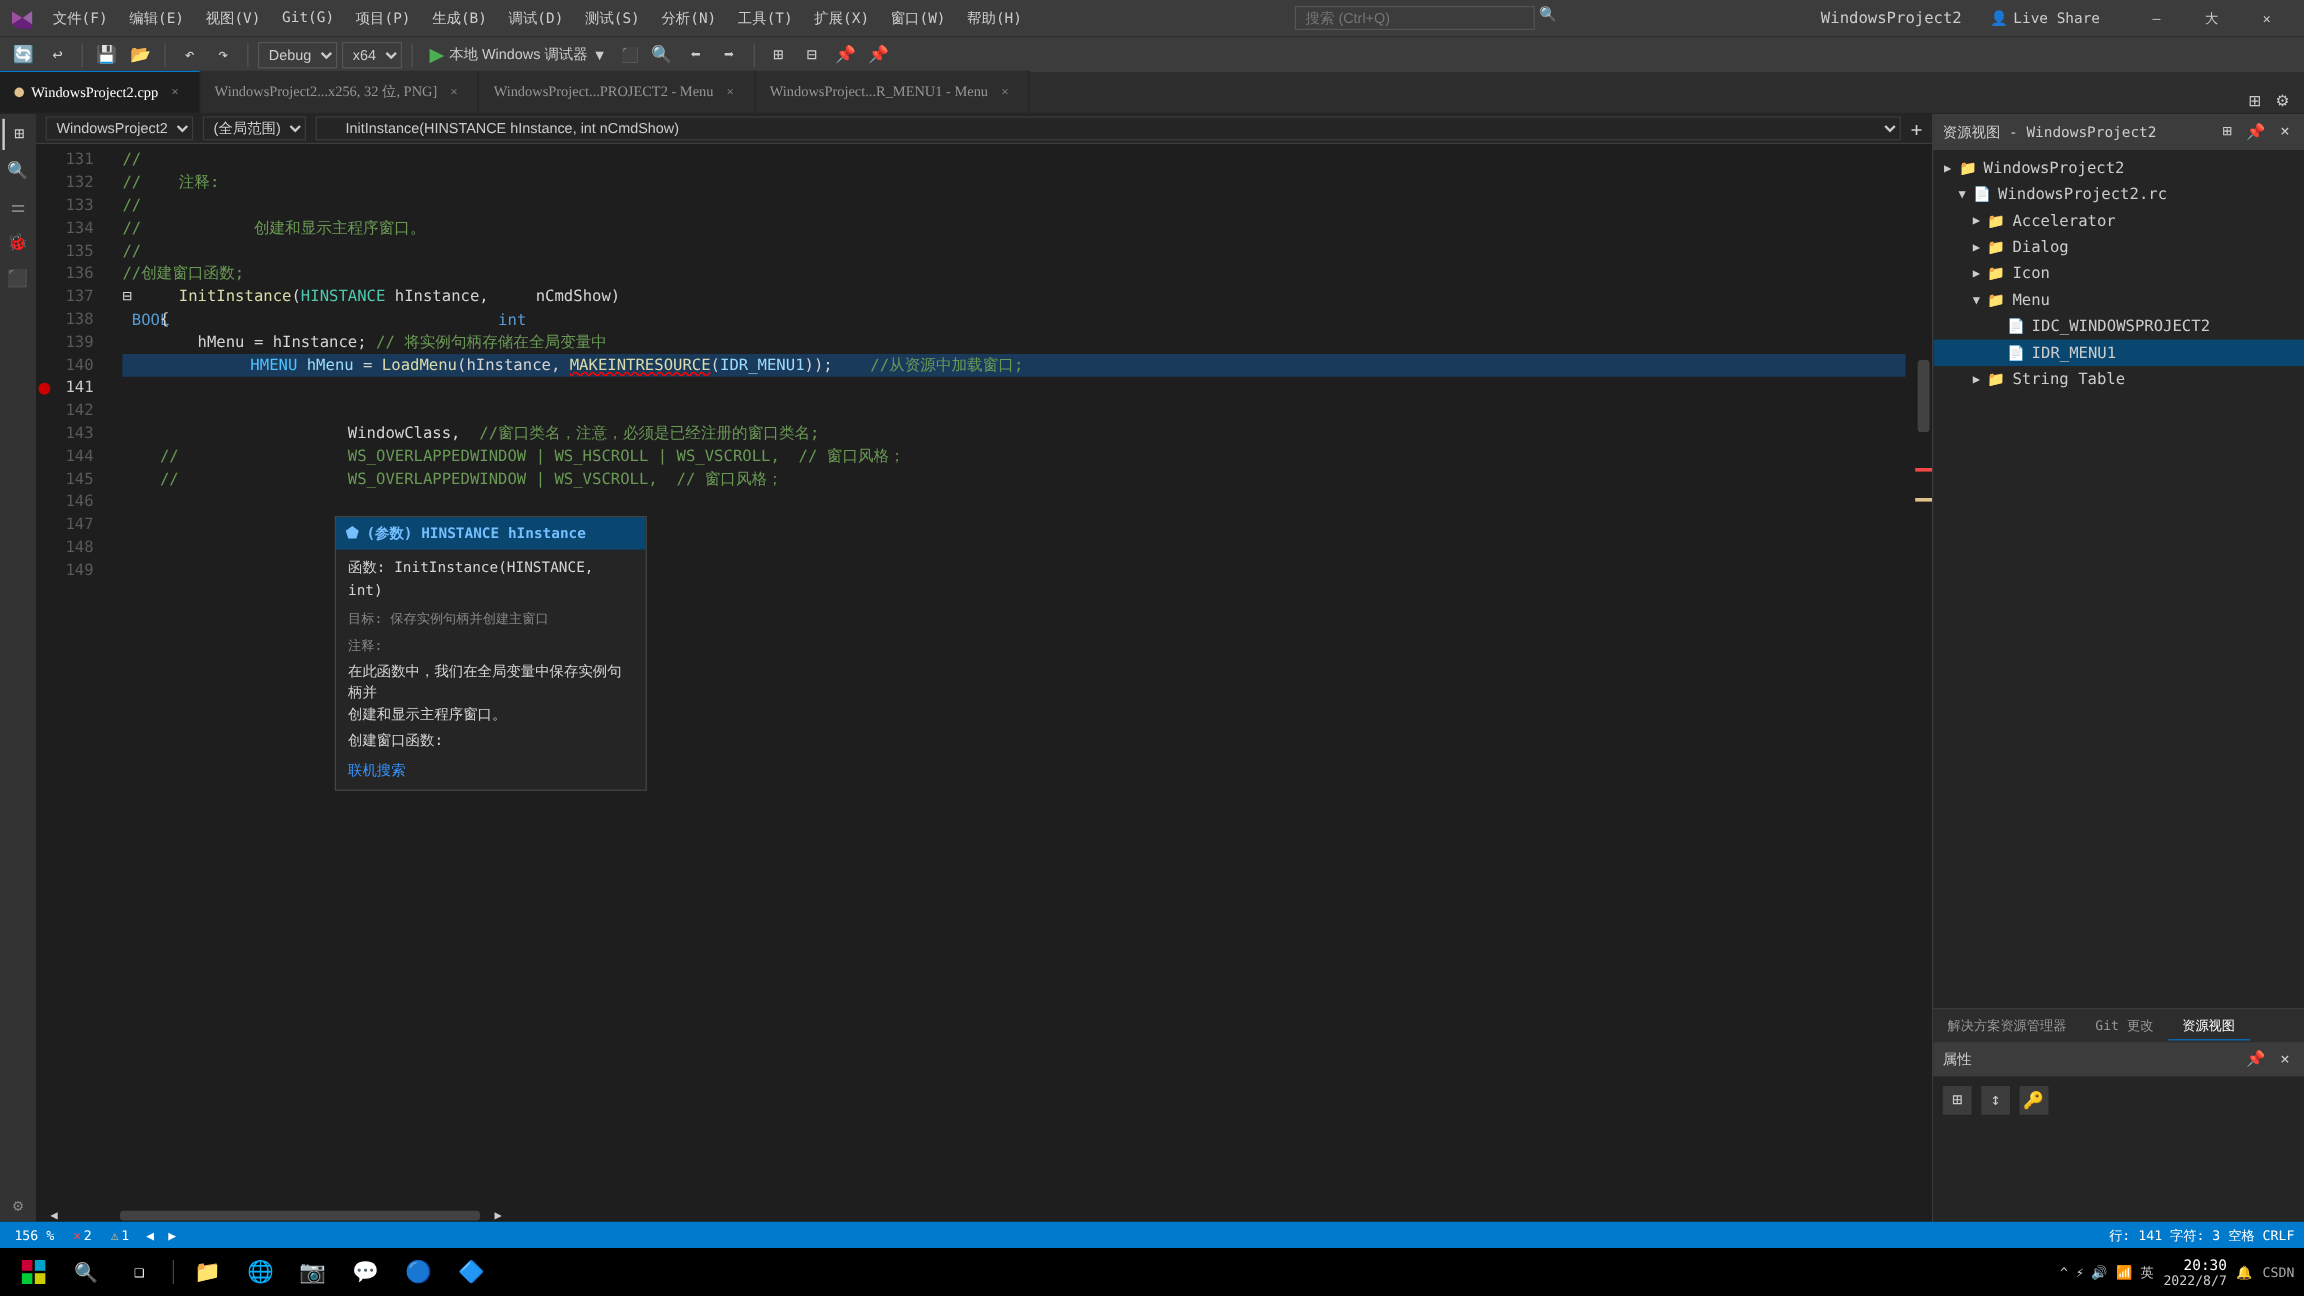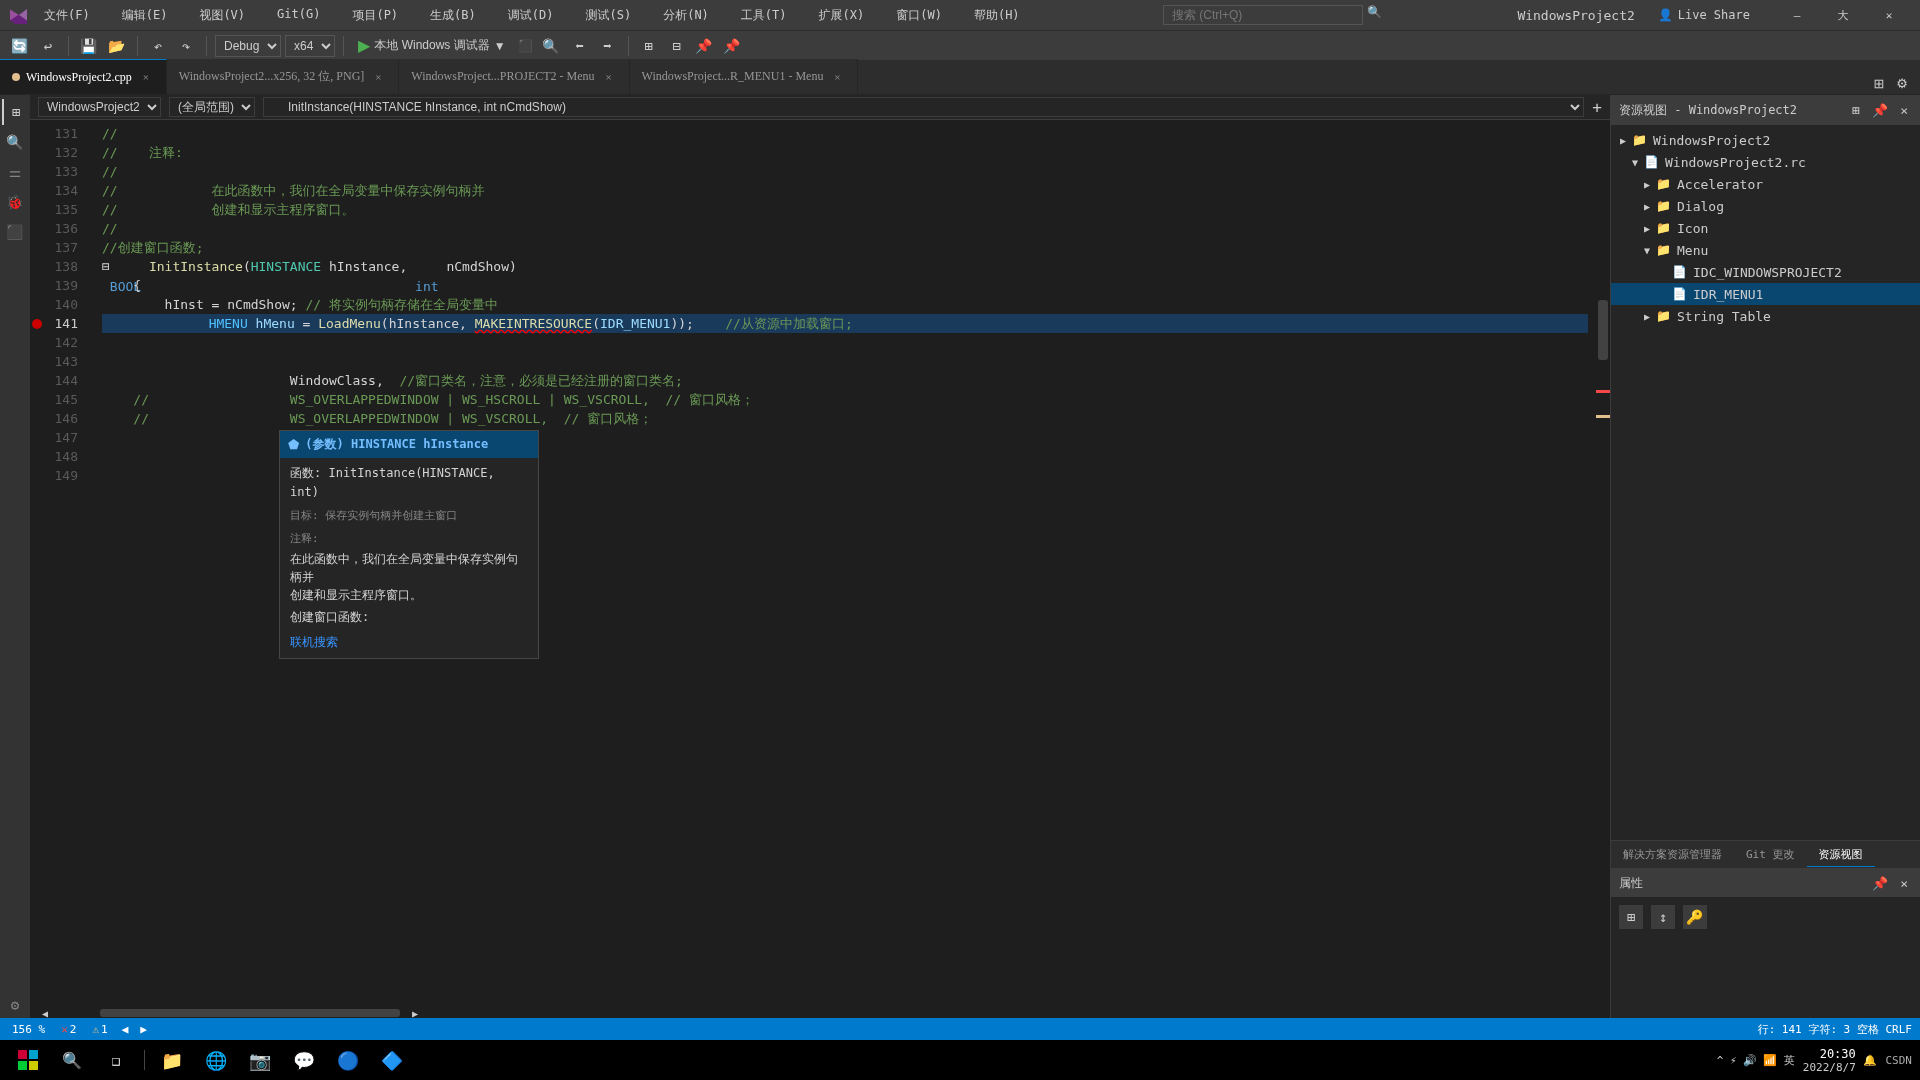--- a/index.html
+++ b/index.html
@@ -14,7 +14,7 @@
       padding: 0 8px;
       gap: 8px;
     }
-    #title-bar .menu-items { display: flex; gap: 16px; }
+    #title-bar .menu-items { display: flex; gap: 2px; }
     #title-bar .menu-item {
       padding: 4px 8px;
       font-size: 12px;

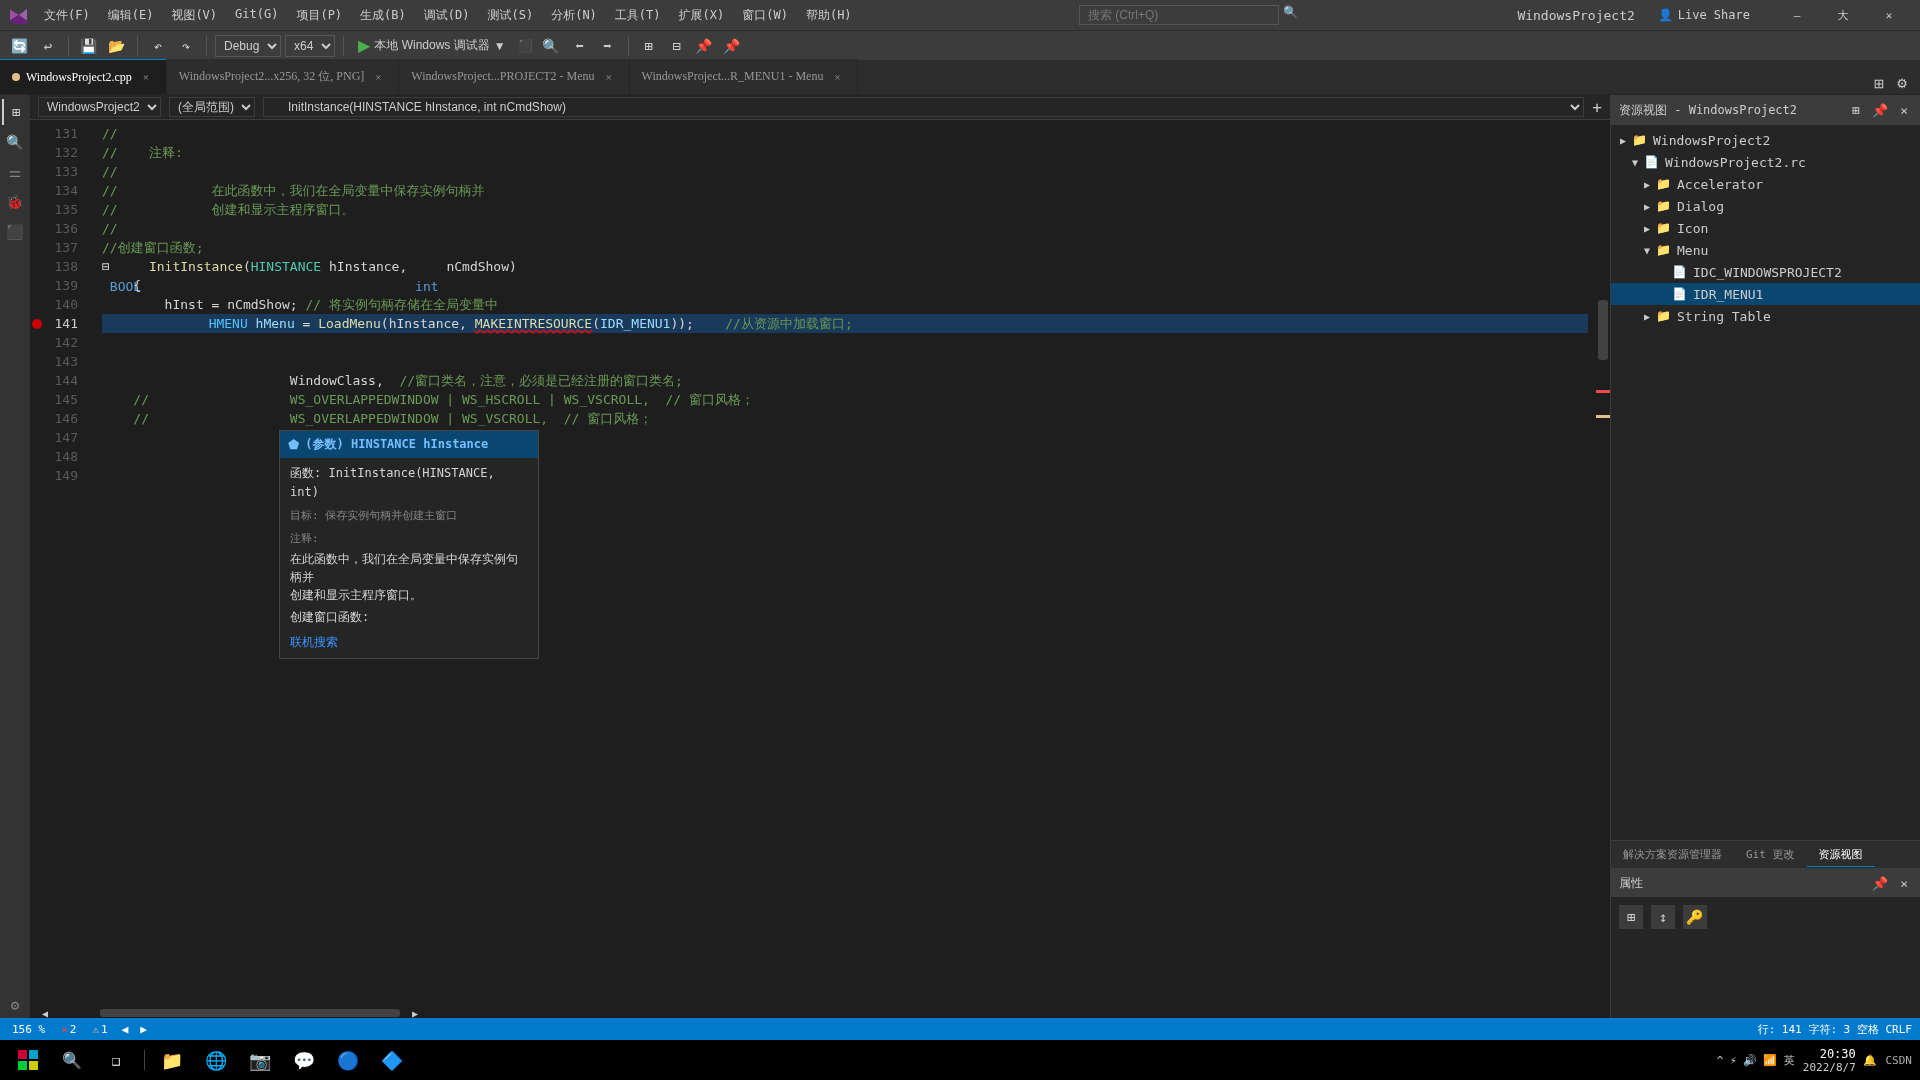--- a/index.html
+++ b/index.html
@@ -579,7 +579,6 @@
 
         <div class="code-line"><span class="comment">//</span></div>
 
-        <div class="code-line"><span class="comment">//            在此函数中，我们在全局变量中保存实例句柄并</span></div>
 
         <div class="code-line"><span class="comment">//            创建和显示主程序窗口。</span></div>
 

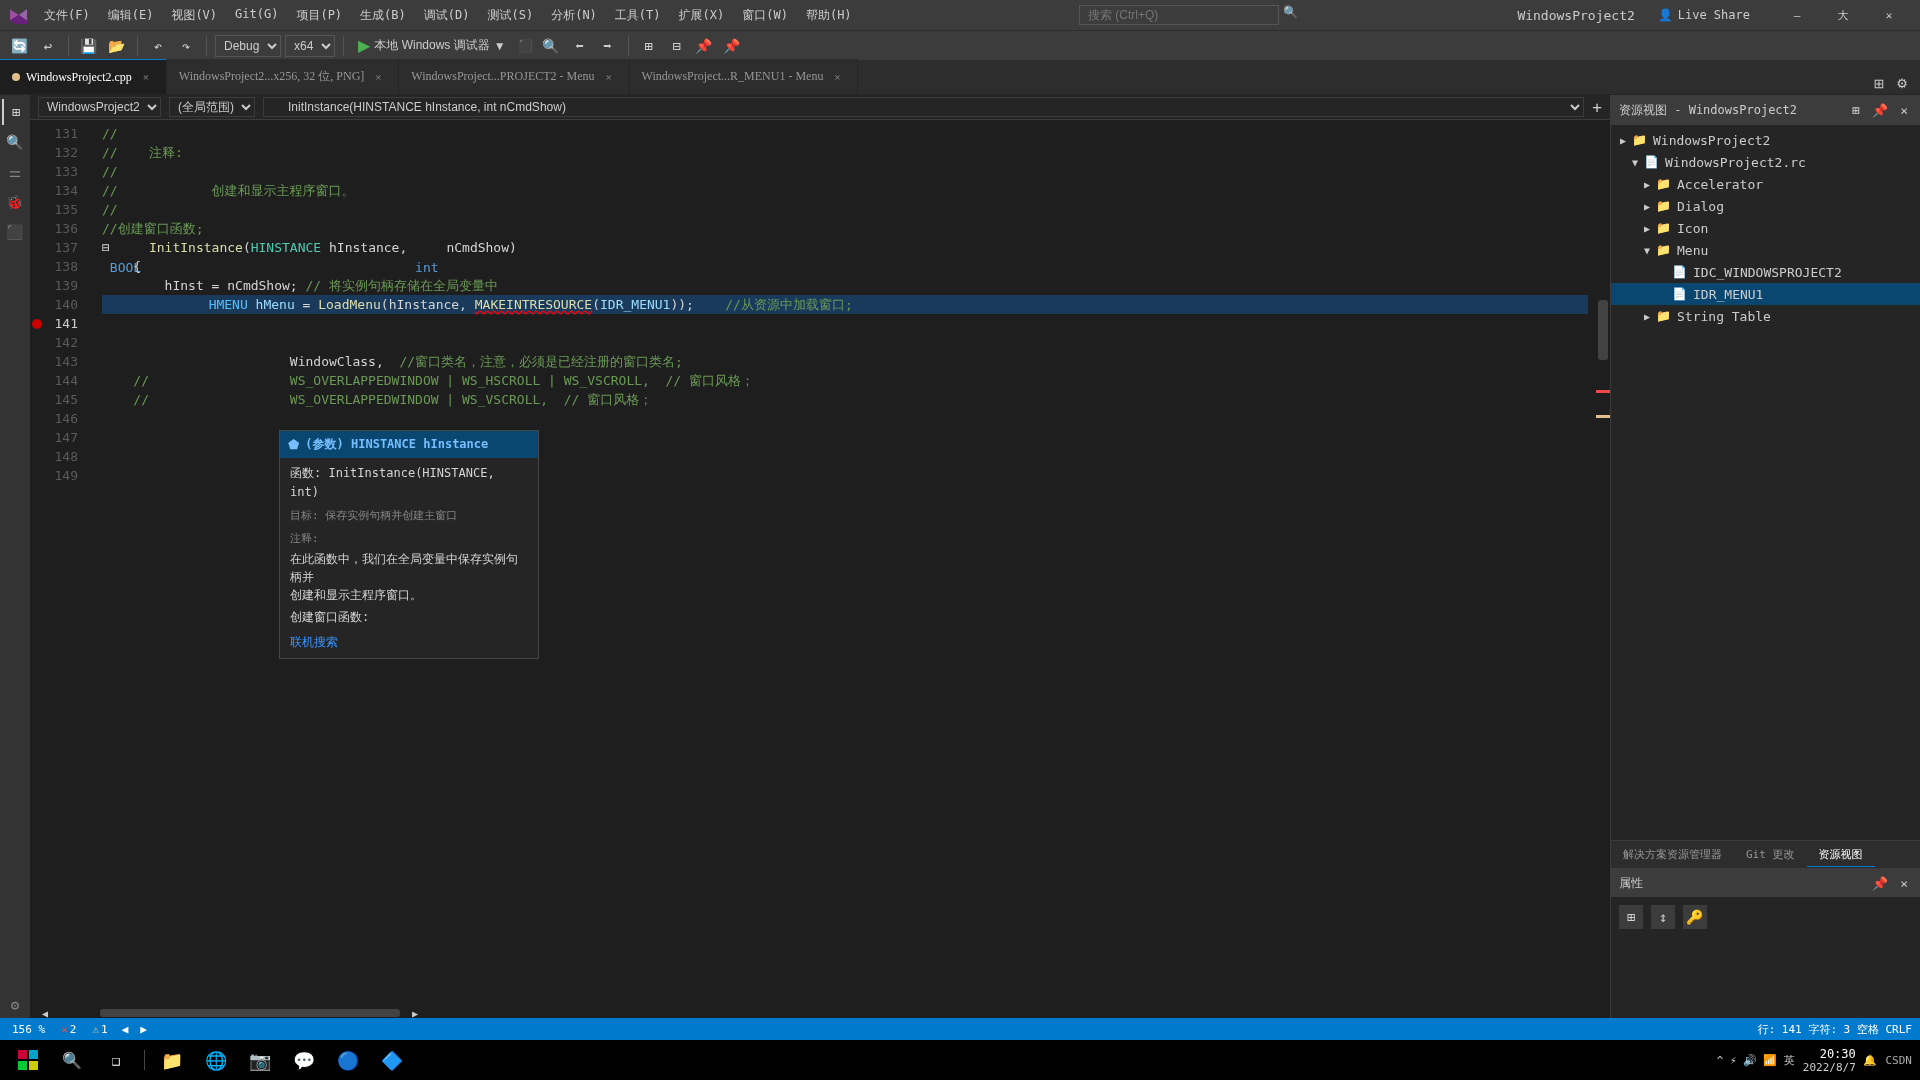--- a/index.html
+++ b/index.html
@@ -600,7 +600,7 @@
         <div class="code-line"><span class="plain">    {</span></div>
 
         <div class="code-line">
-          <span class="plain">        hInst = nCmdShow; </span>
+          <span class="plain">        hMenu = hInstance; </span>
           <span class="comment">// 将实例句柄存储在全局变量中</span>
         </div>
 

